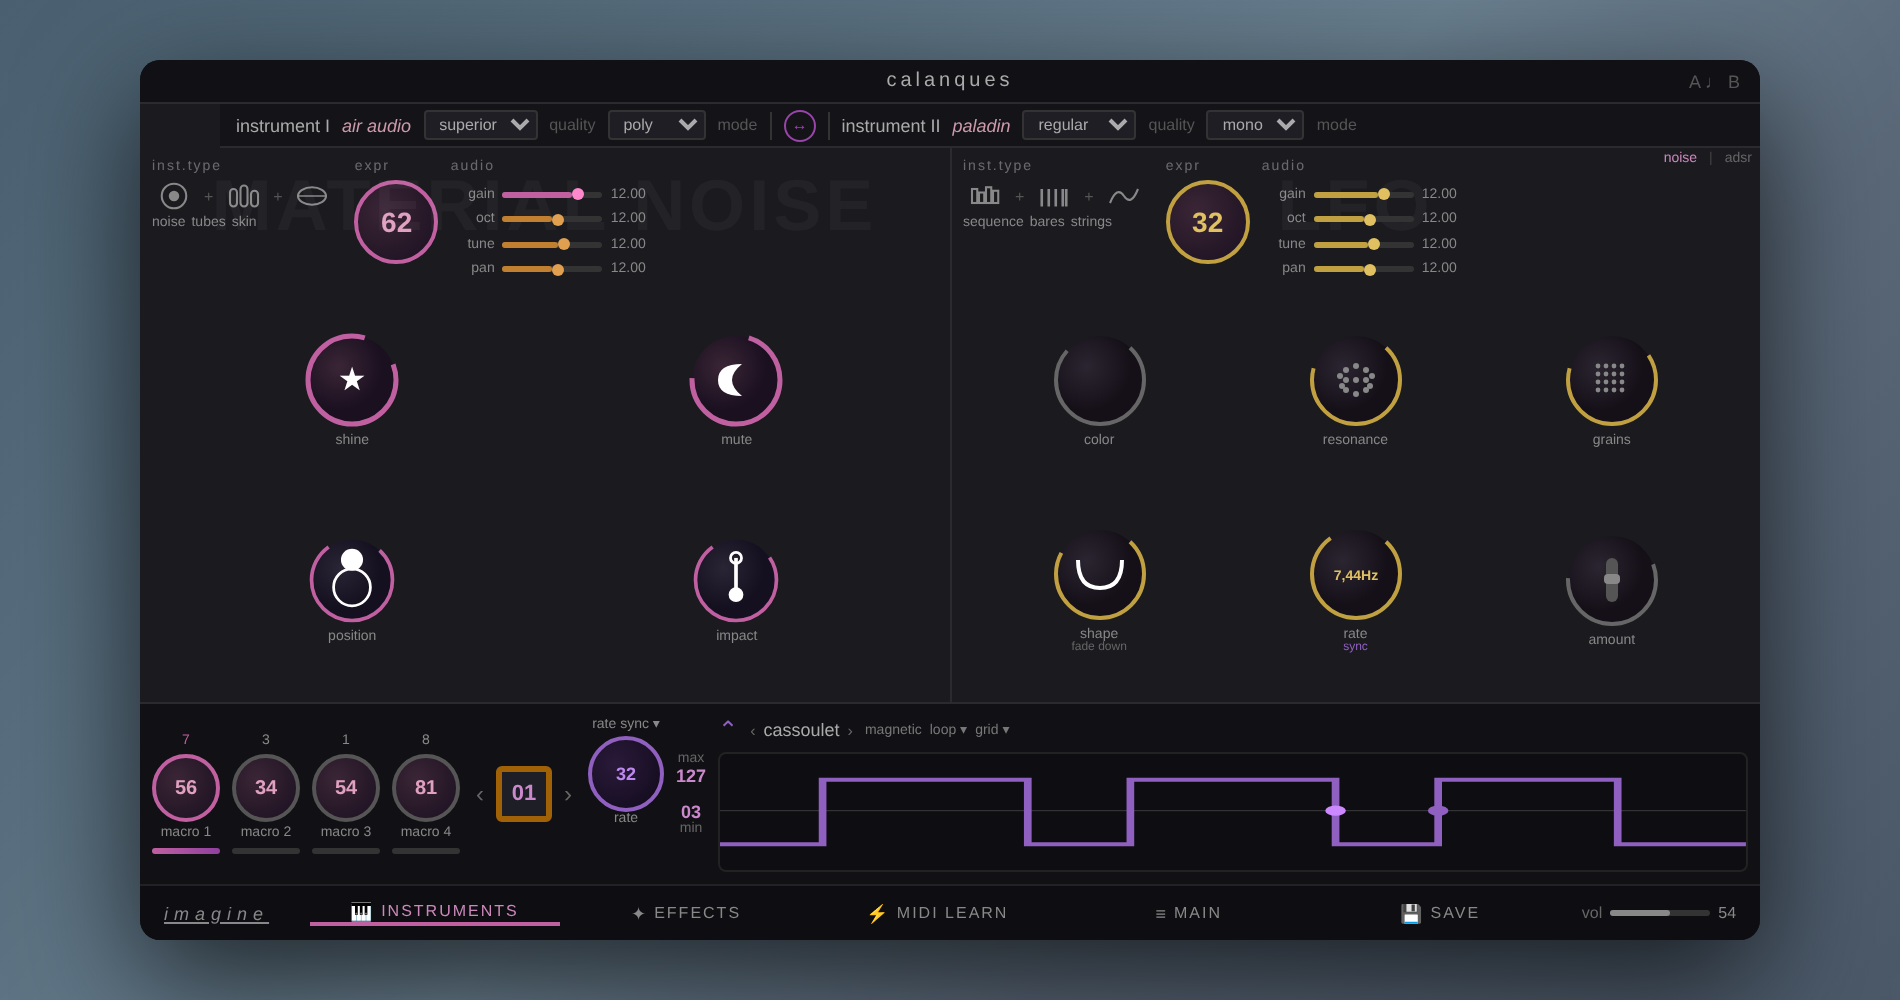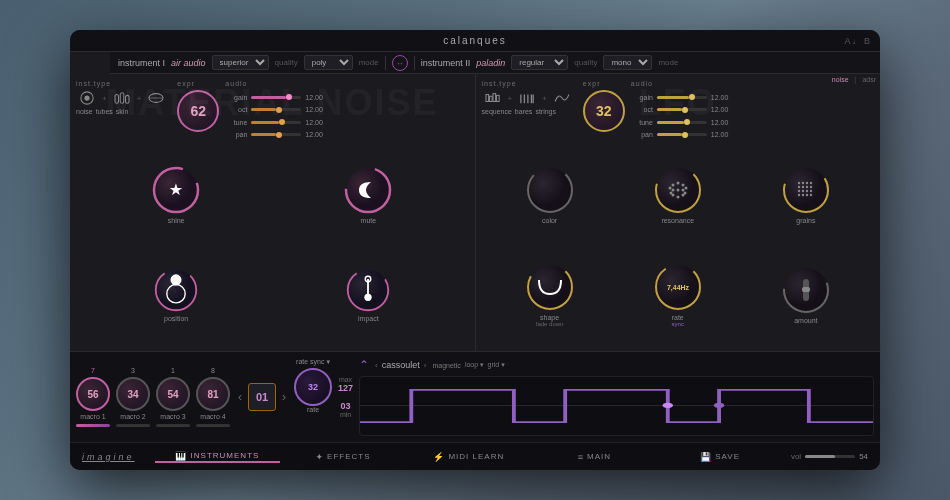--- a/index.html
+++ b/index.html
@@ -271,7 +271,7 @@
     }
     .scene-display {
       background: #1e1e26;
-      border: 1px solid #a16207;
+      border: 3px solid #a16207;
       border-radius: 3px;
       width: 28px;
       height: 28px;

